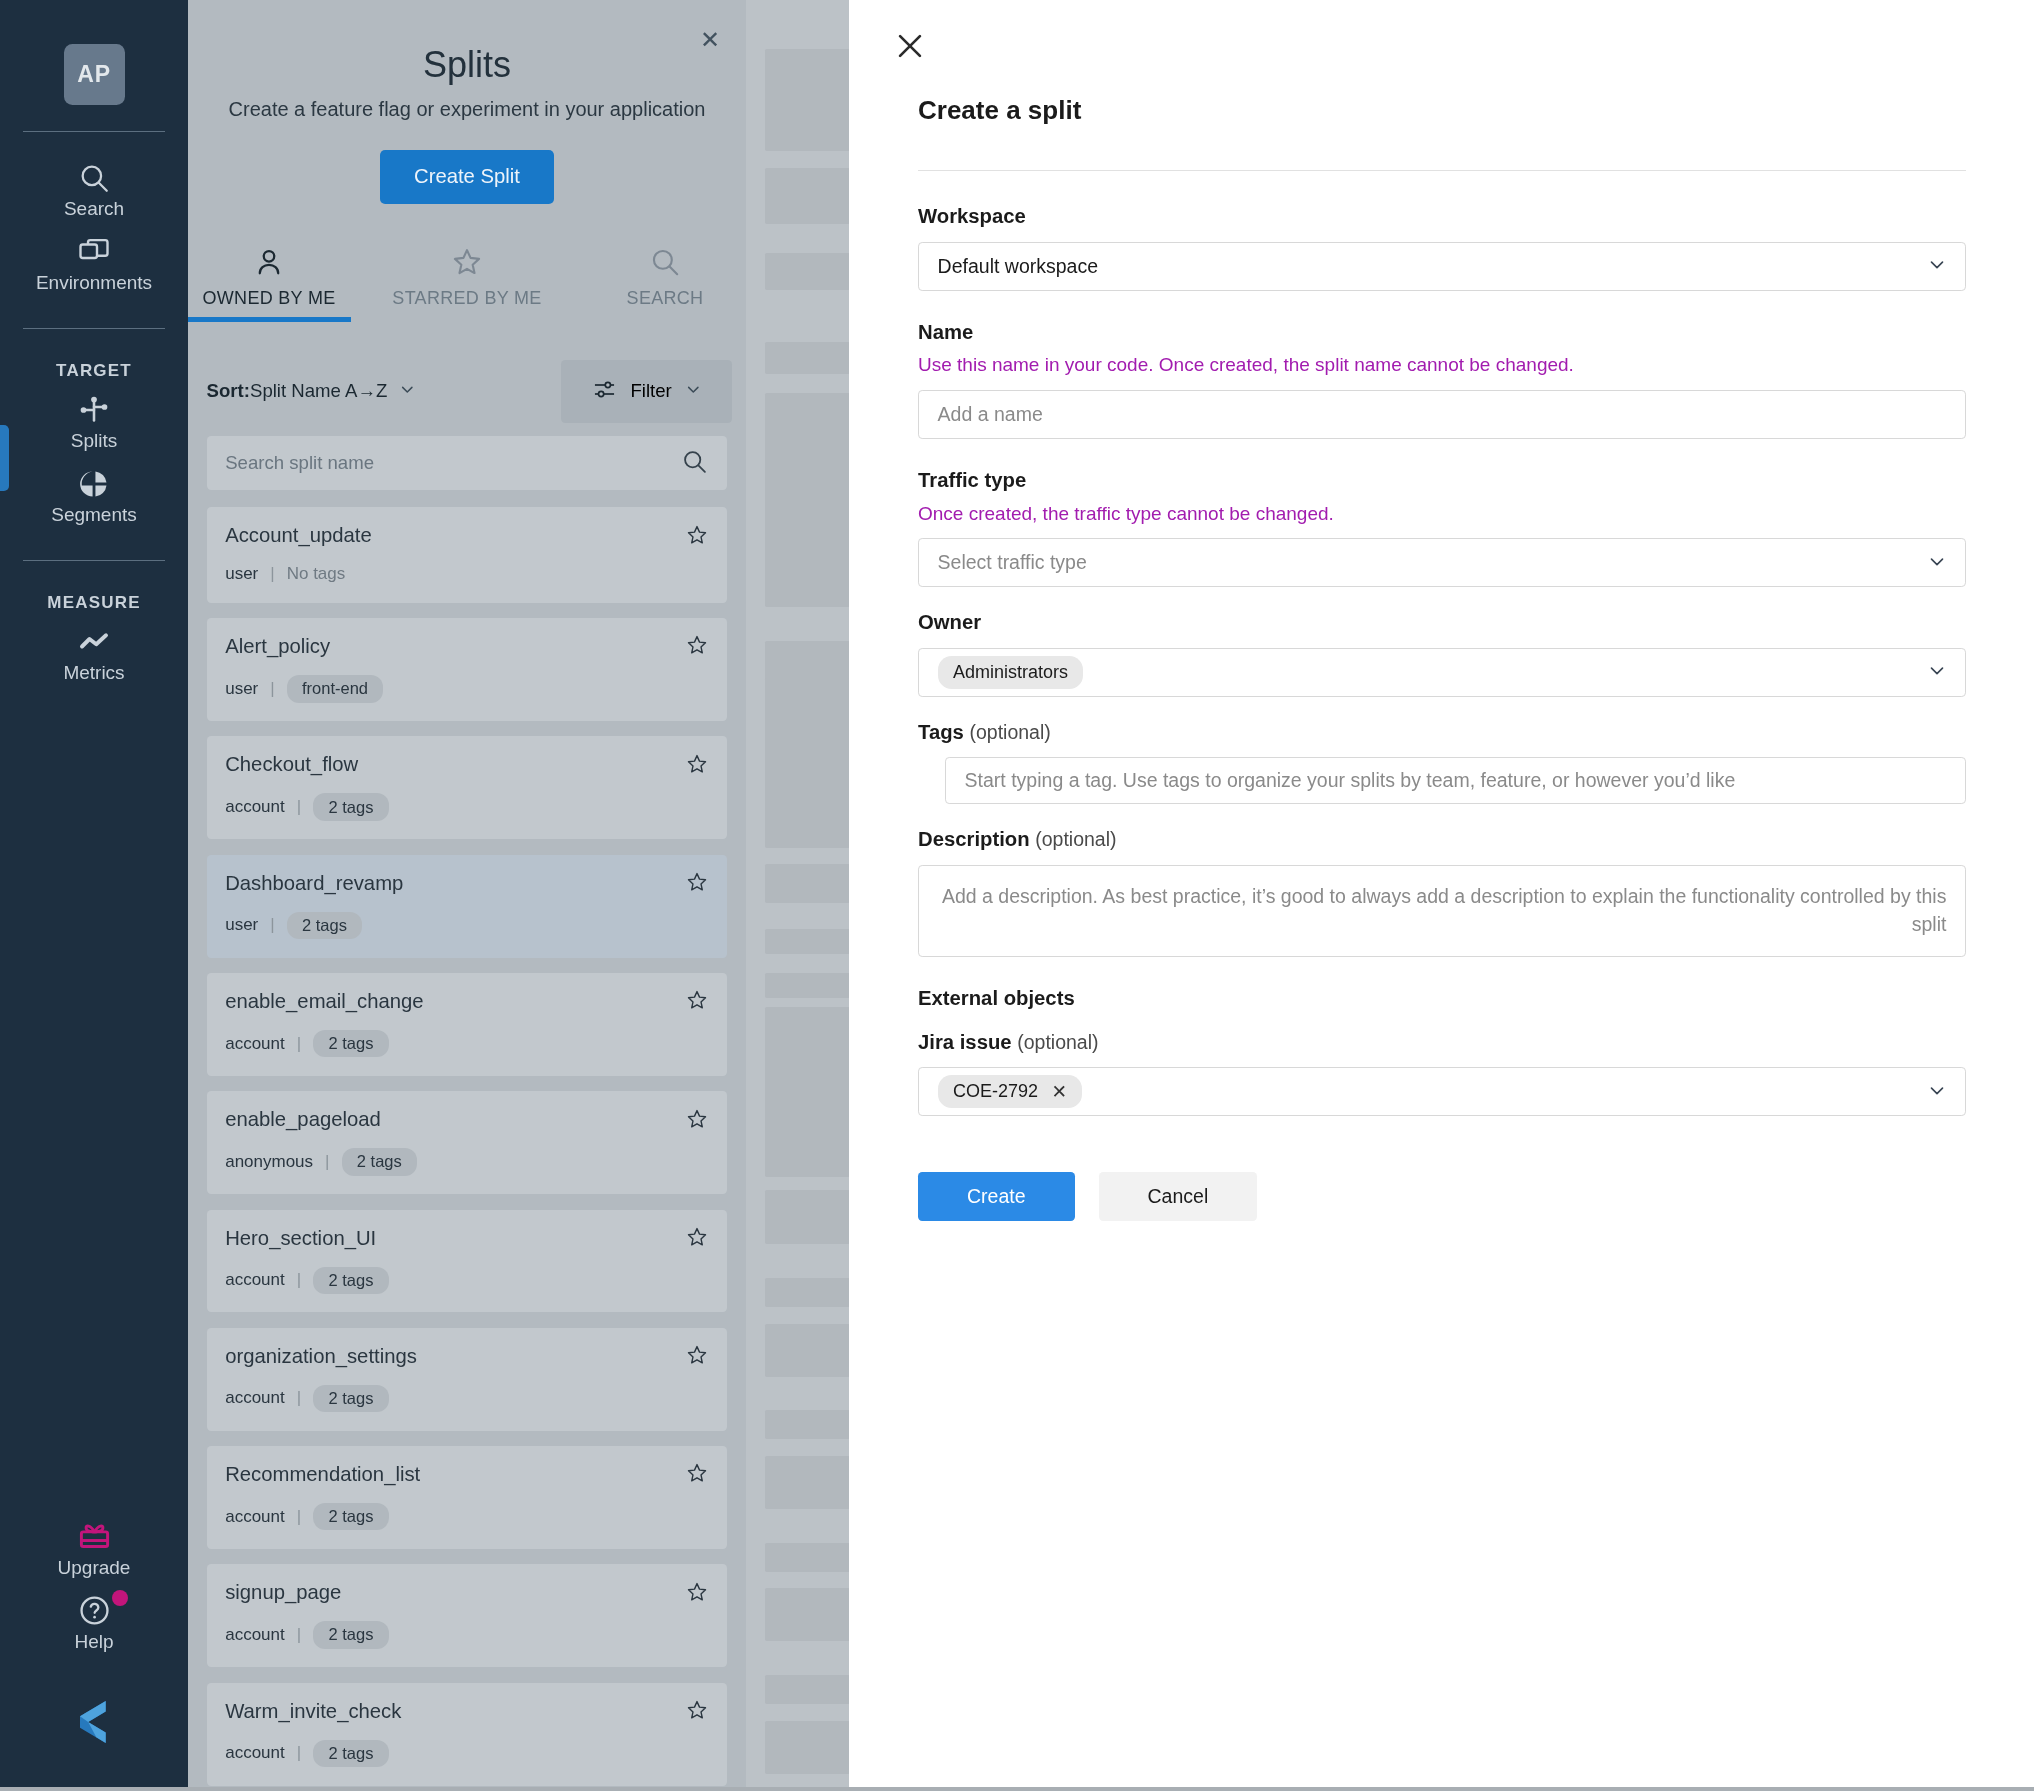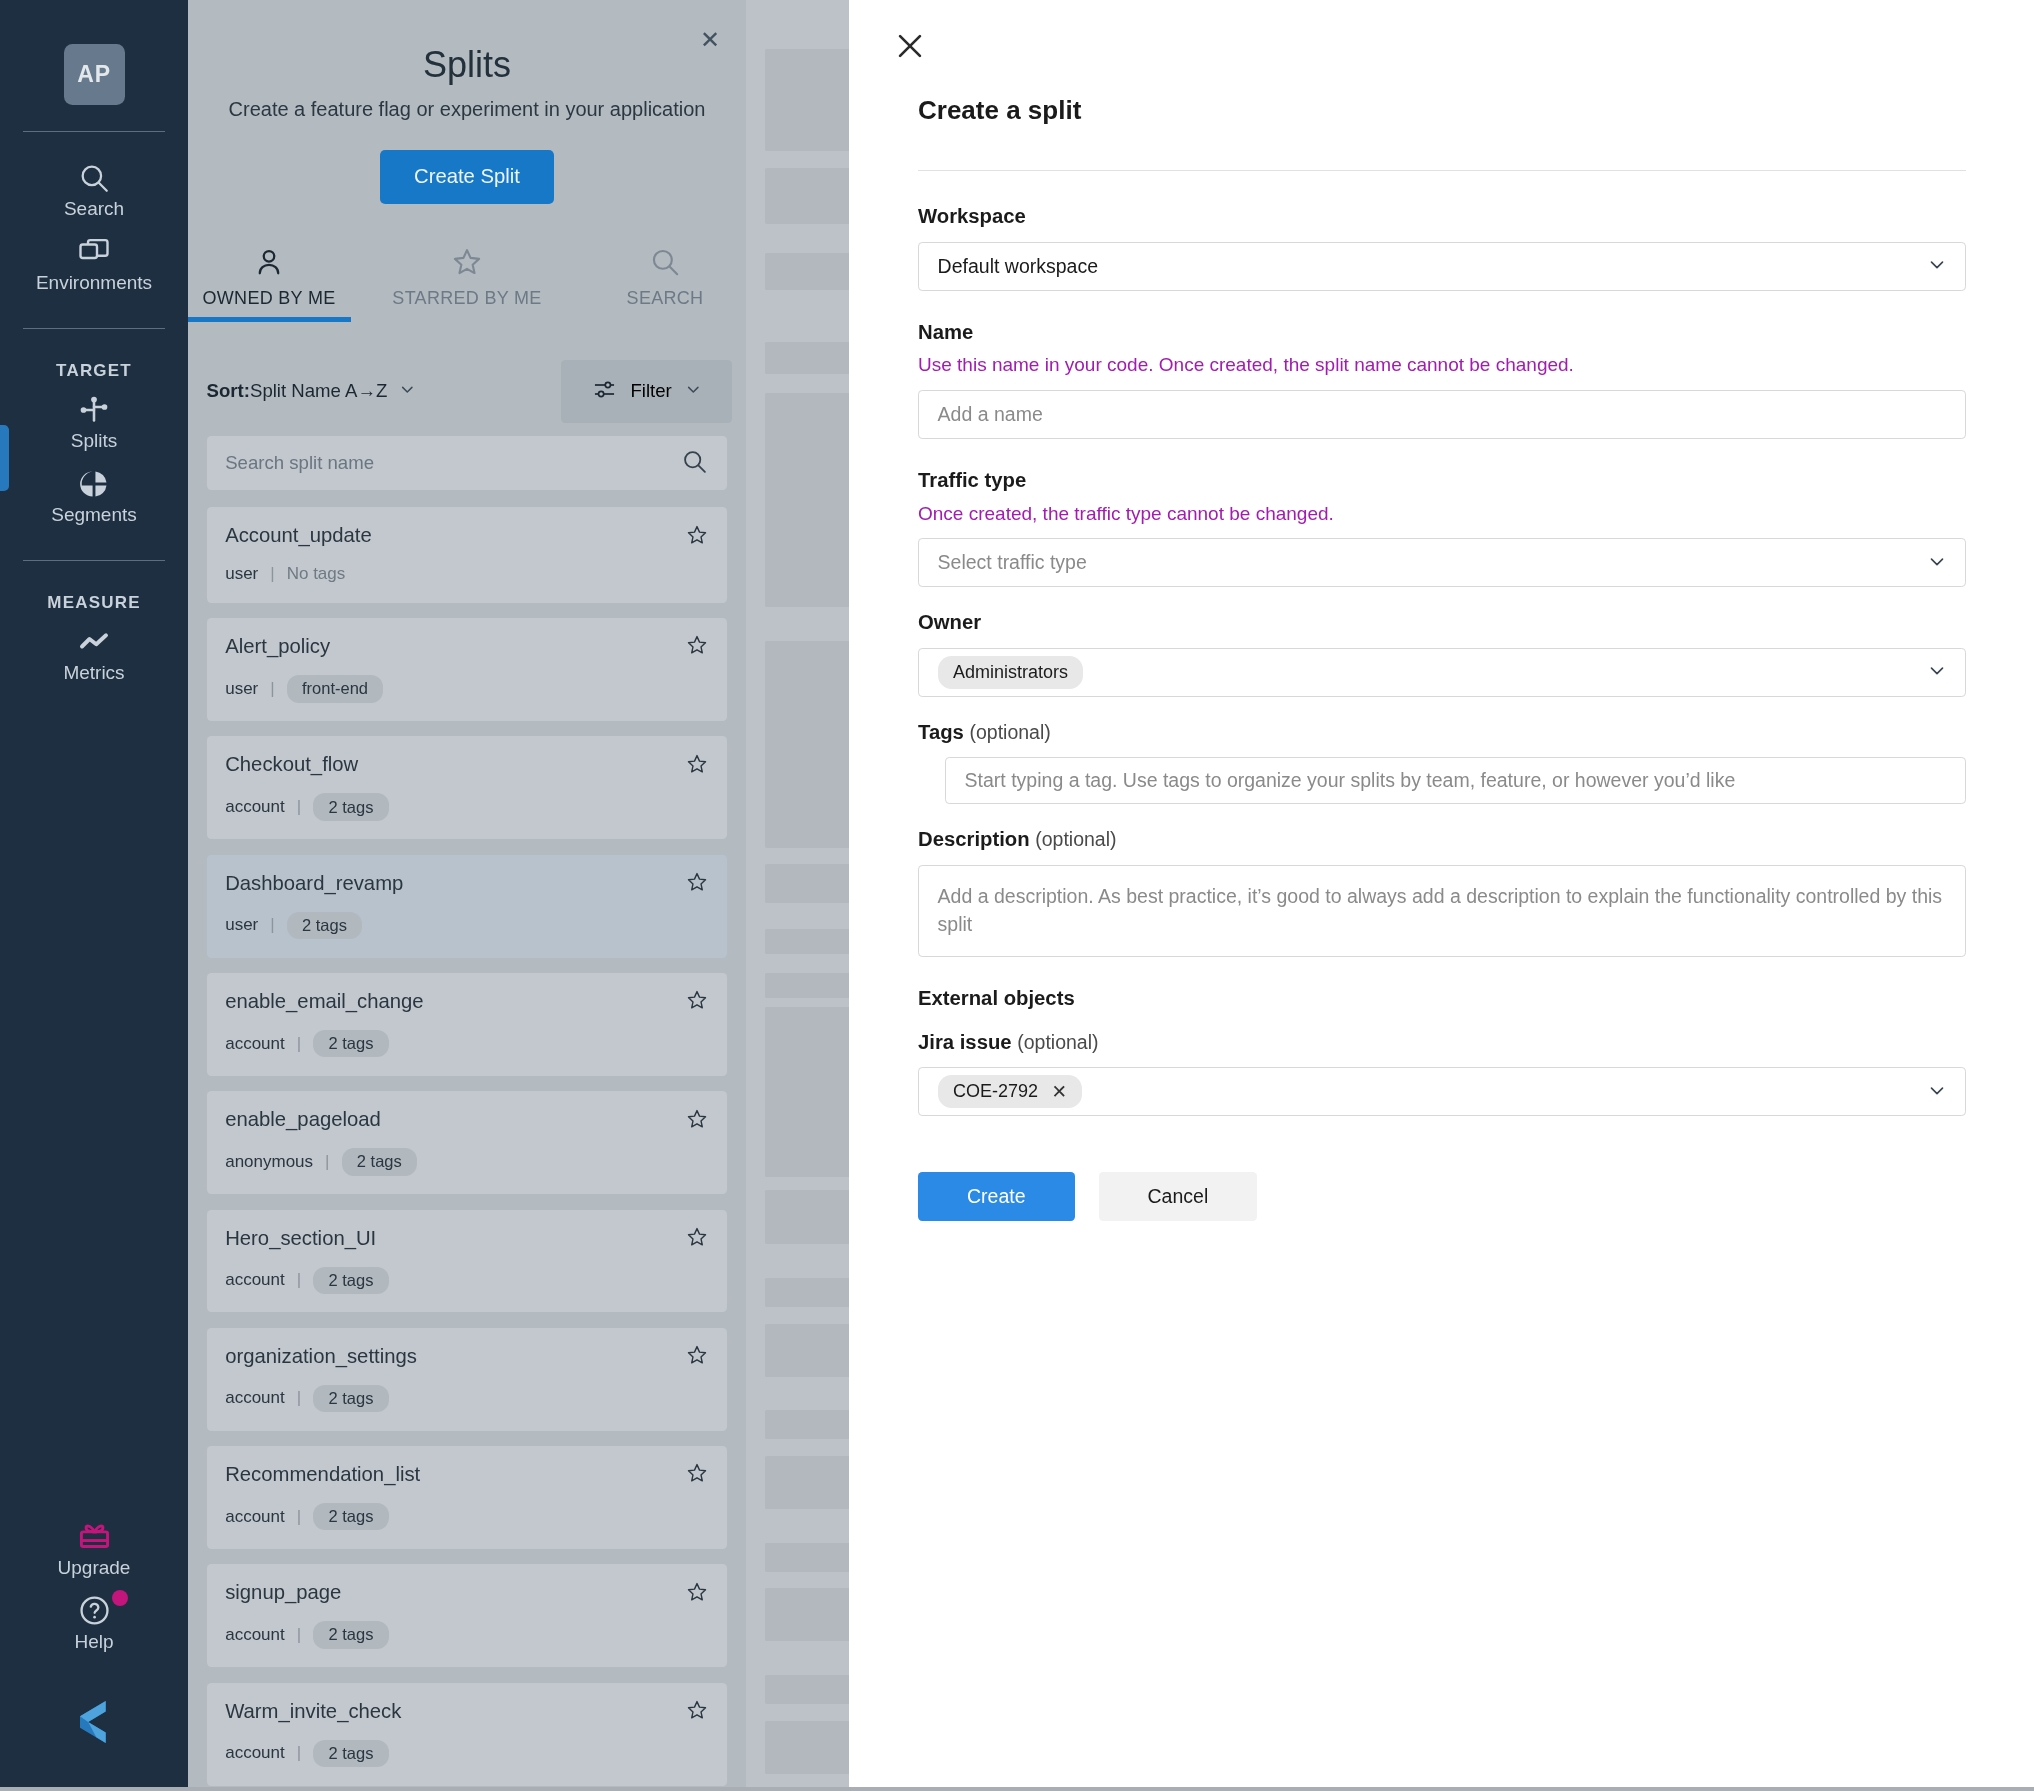--- a/index.html
+++ b/index.html
@@ -159,7 +159,7 @@
   .field.tagfield { height: 47px; margin-left: 27px; }
   .textarea {
     margin-top: 13.6px; min-height: 92px; border: 0.8px solid #d8d8d8; border-radius: 4.2px;
-    padding: 17px 18.6px; font-size: 19.5px; color: #8a8a8a; line-height: 1.42; cursor: text;
+    padding: 17px 18.6px; font-size: 19.5px; color: #8a8a8a; line-height: 1.42; cursor: text; text-align: right;
   }
   .group { margin-top: 30.5px; }
   .group.tight { margin-top: 24px; }

